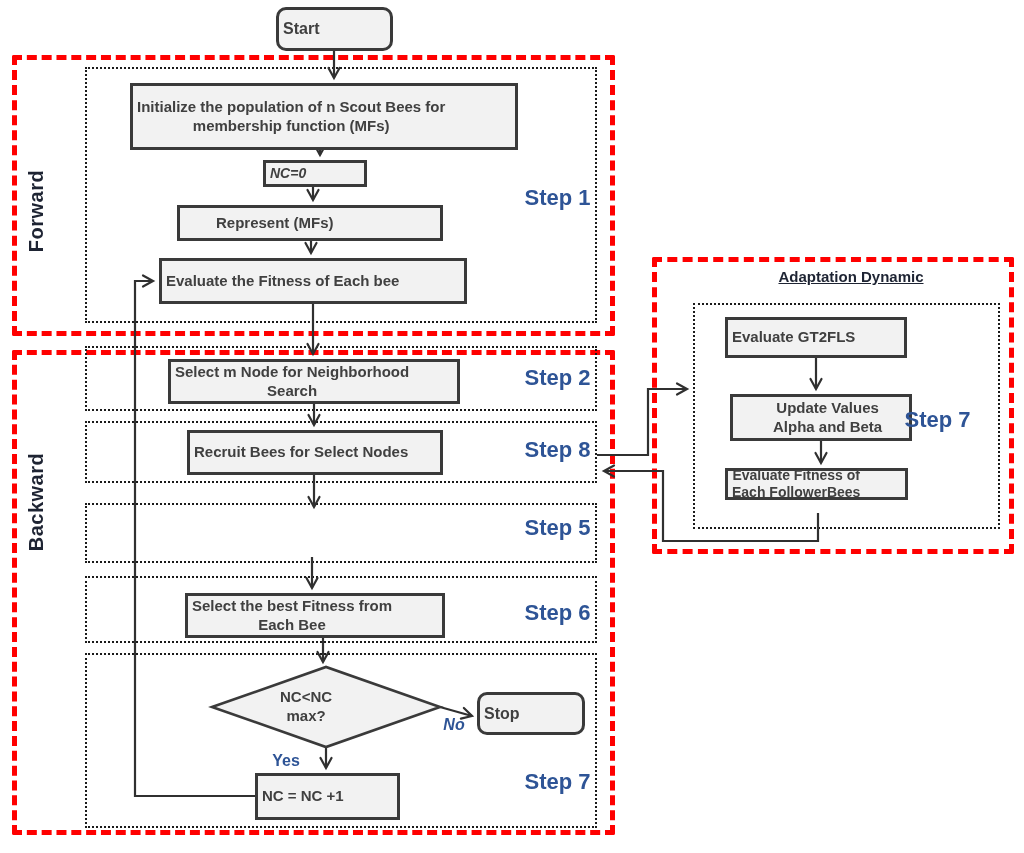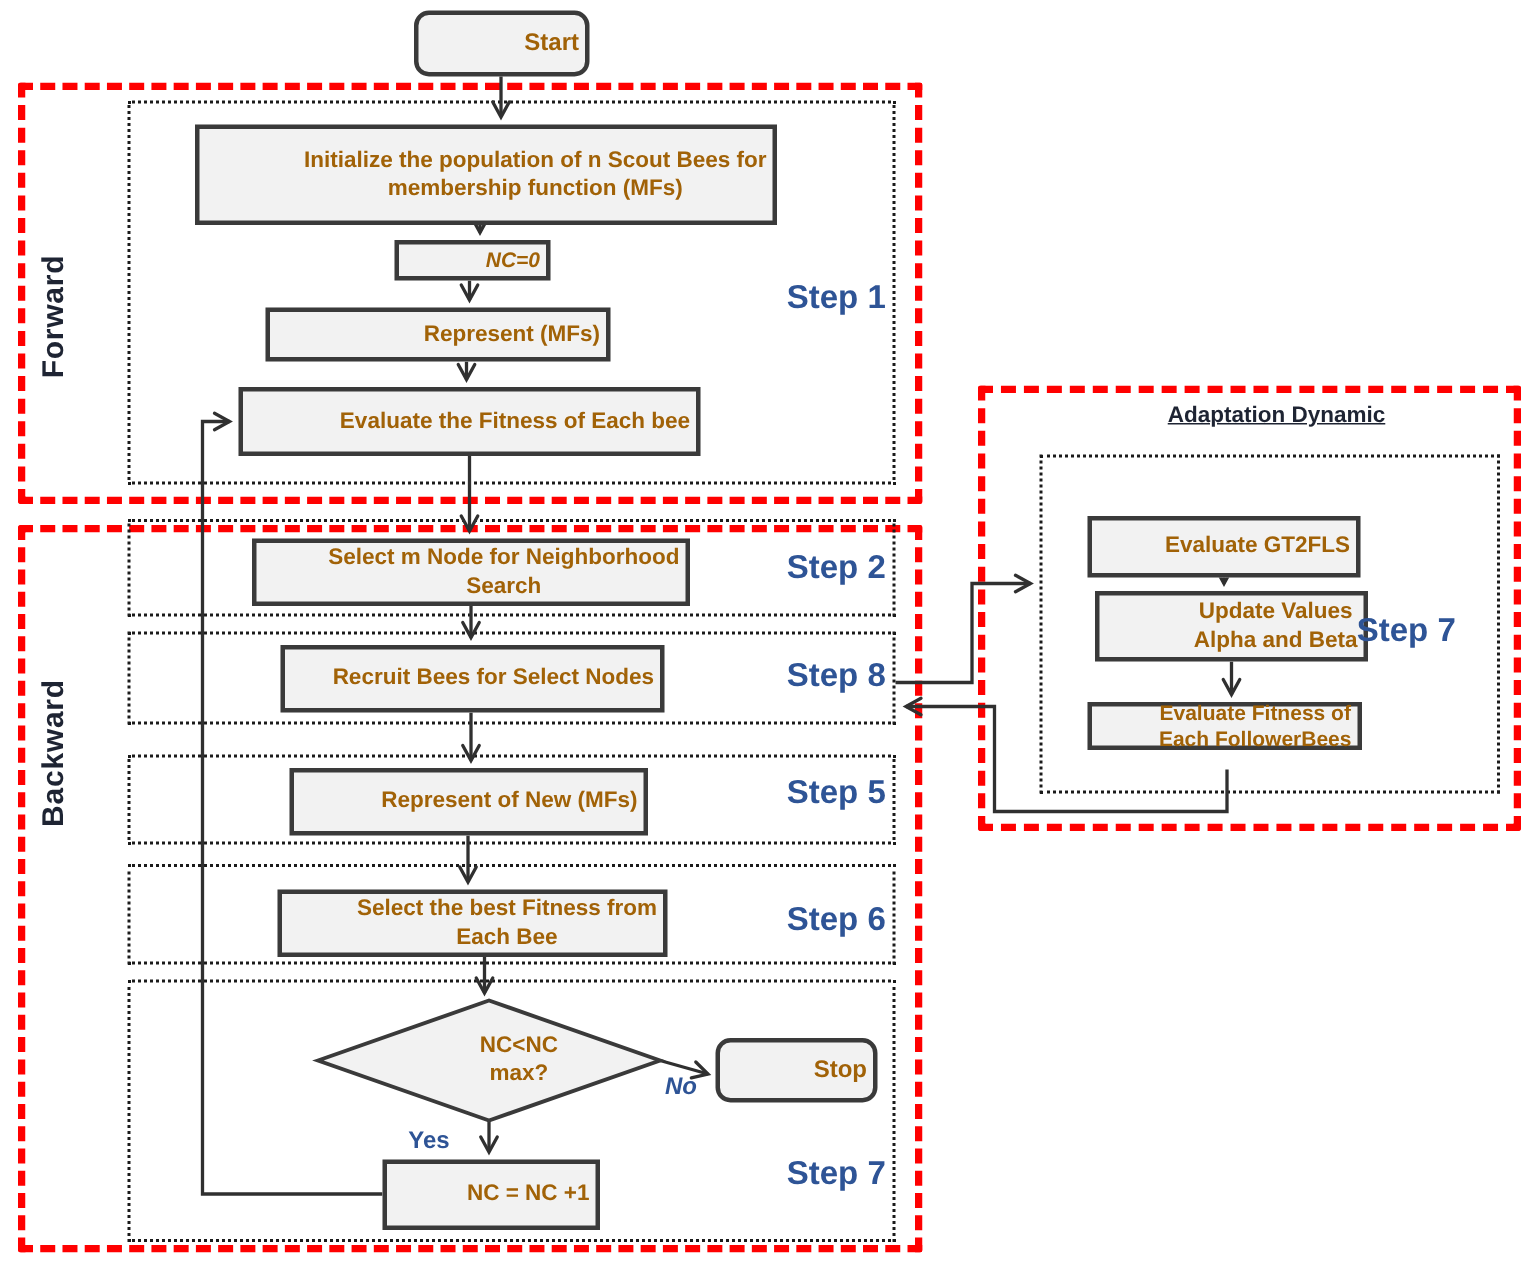--- a/index.html
+++ b/index.html
@@ -11,8 +11,8 @@
   .stepbox{position:absolute;border:2px dotted #1a1a1a;box-sizing:border-box;}
   .node{
     position:absolute;box-sizing:border-box;background:#f2f2f2;border:3px solid #3a3a3a;
-    display:flex;align-items:center;justify-content:flex-end;text-align:center;
-    color:#a16207;font-weight:700;font-size:15px;line-height:1.25;white-space:pre-line;
+    display:flex;align-items:center;justify-content:flex-start;text-align:center;
+    color:#404040;font-weight:700;font-size:15px;line-height:1.25;white-space:pre-line;
     padding:1px 4px;
   }
   .rounded{border-radius:10px;}

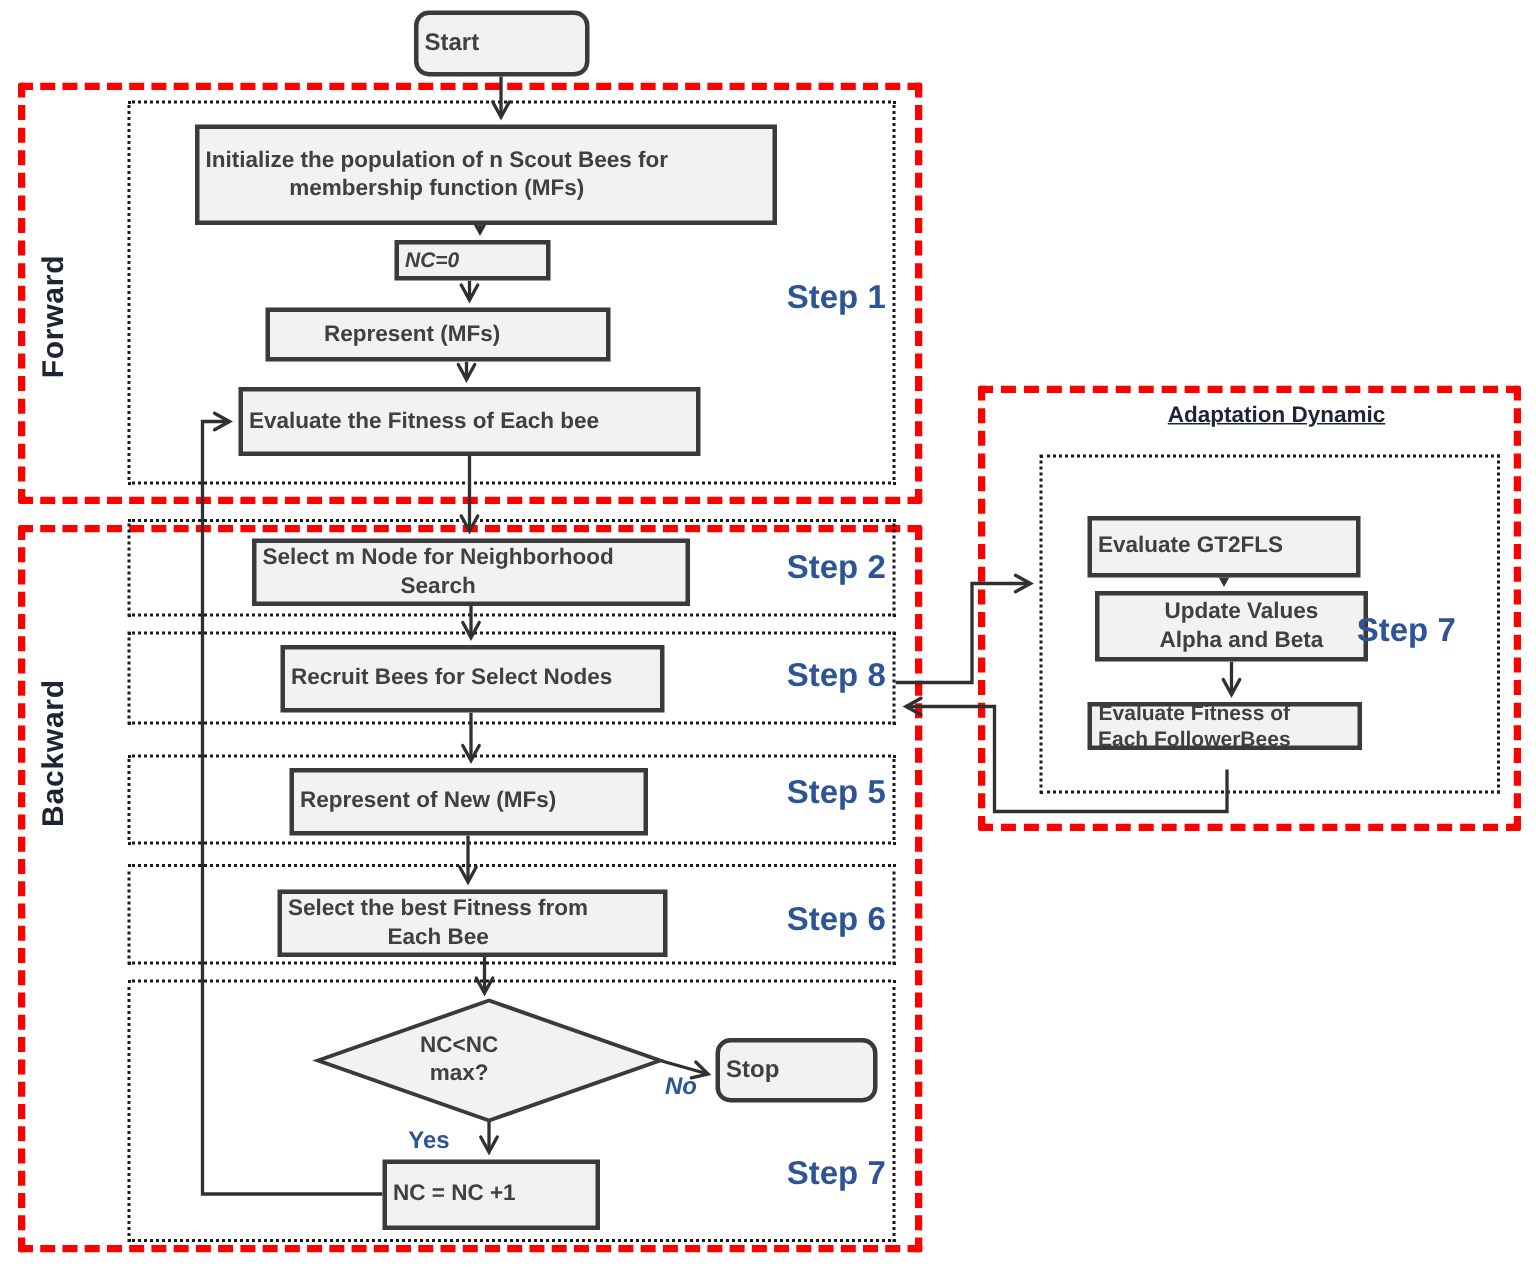--- a/index.html
+++ b/index.html
@@ -86,7 +86,7 @@
 
   <div class="node" style="left:263px;top:160px;width:104px;height:27px;font-size:14px;font-style:italic;"><span>NC=0</span></div>
 
-  <div class="node" style="left:177px;top:205px;width:230px;height:36px;padding-left:36px;"><span>Represent (MFs)</span></div>
+  <div class="node" style="left:177px;top:205px;width:266px;height:36px;padding-left:36px;"><span>Represent (MFs)</span></div>
 
   <div class="node" style="left:159px;top:258px;width:308px;height:46px;"><span>Evaluate the Fitness of Each bee</span></div>
 

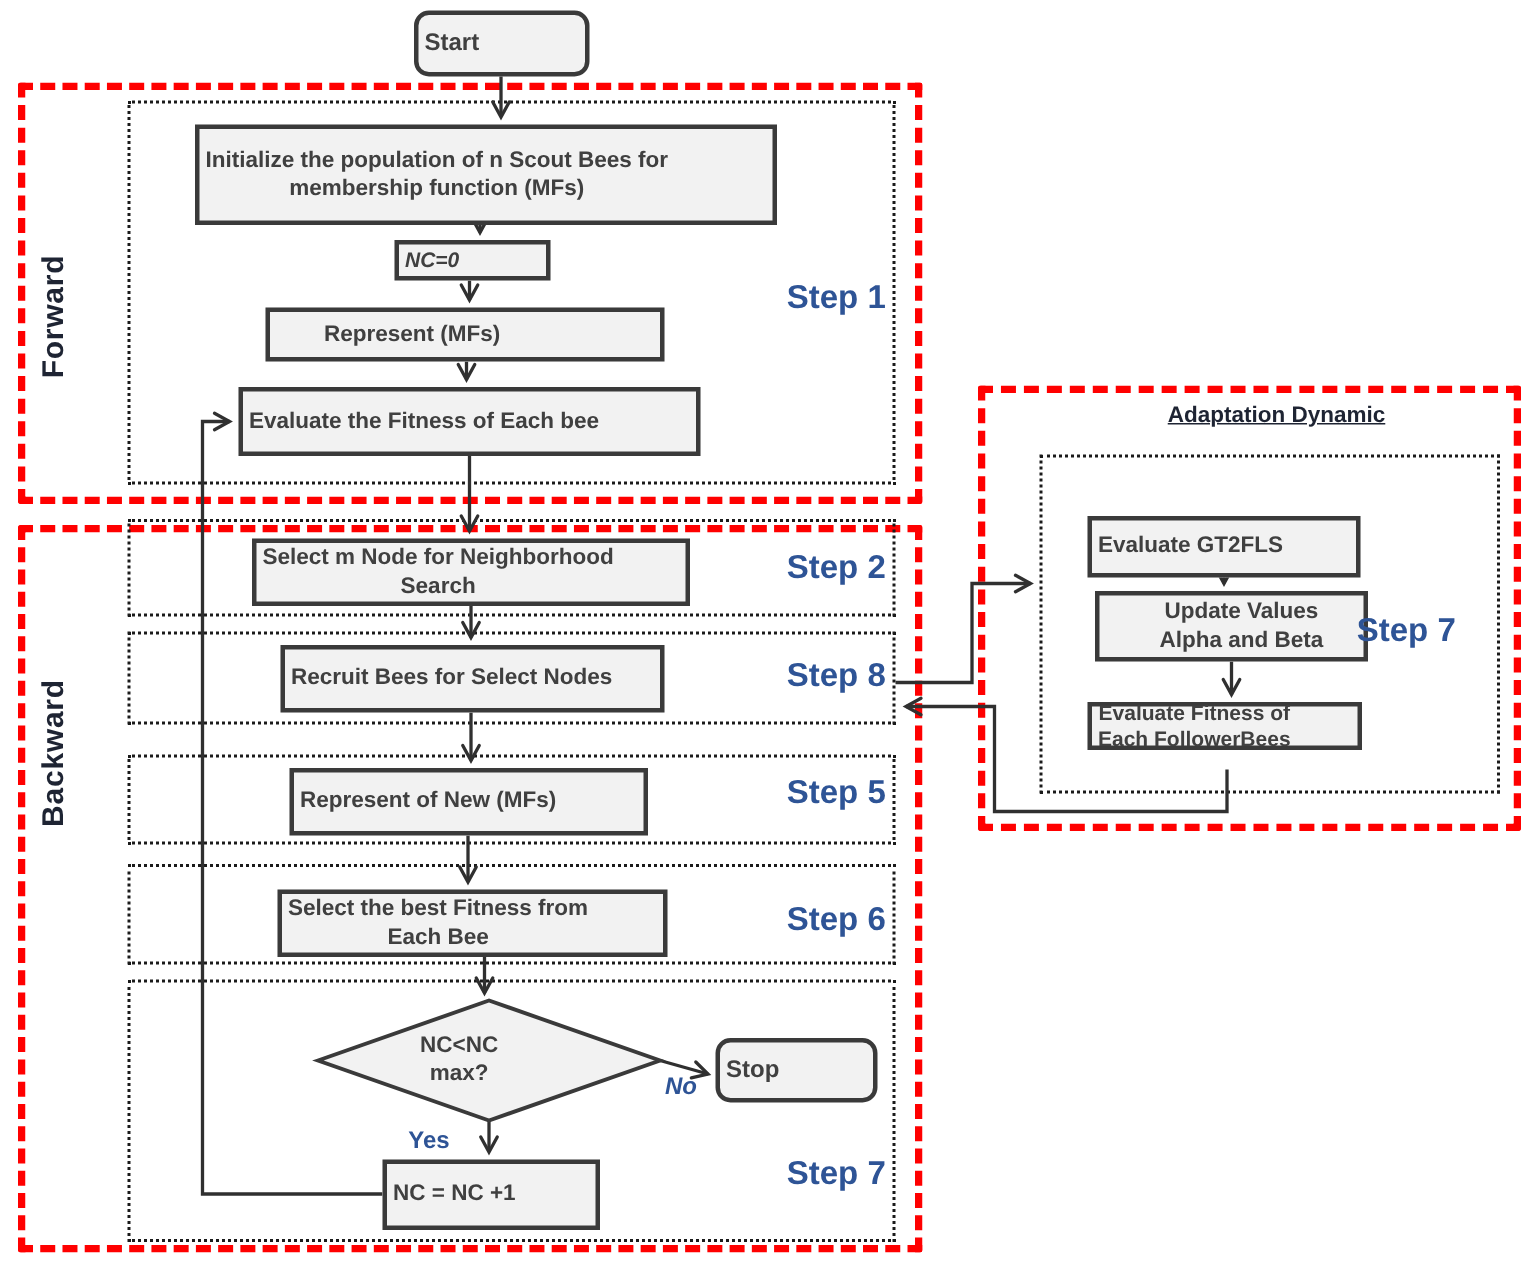--- a/index.html
+++ b/index.html
@@ -107,7 +107,7 @@
 
   <div class="node" style="left:255px;top:773px;width:145px;height:47px;"><span>NC = NC +1</span></div>
 
-  <div class="node" style="left:725px;top:317px;width:182px;height:41px;margin-top:27px;"><span>Evaluate GT2FLS</span></div>
+  <div class="node" style="left:725px;top:317px;width:182px;height:41px;"><span>Evaluate GT2FLS</span></div>
 
   <div class="node" style="left:730px;top:394px;width:182px;height:47px;padding-left:40px;"><span>Update Values
 Alpha and Beta</span></div>

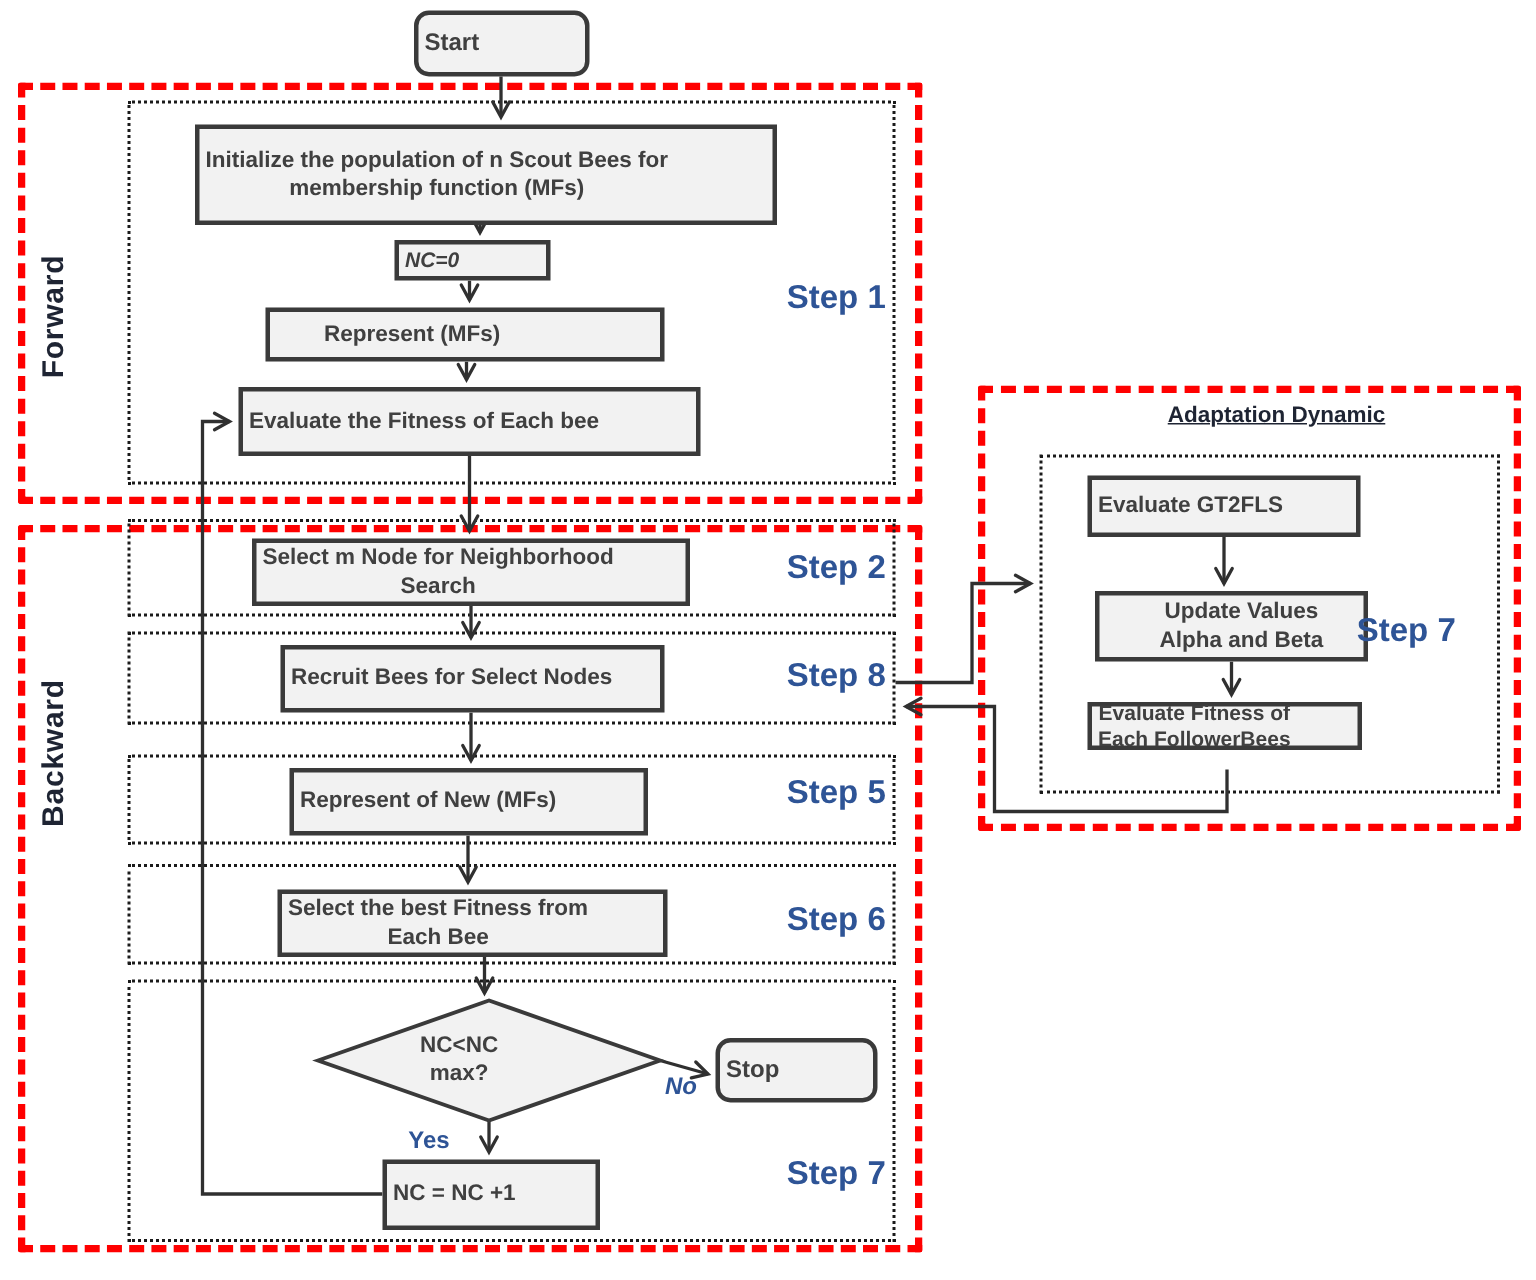--- a/index.html
+++ b/index.html
@@ -95,7 +95,6 @@
 
   <div class="node" style="left:187px;top:430px;width:256px;height:45px;"><span>Recruit Bees for Select Nodes</span></div>
 
-  <div class="node" style="left:193px;top:512px;width:239px;height:45px;"><span>Represent of New (MFs)</span></div>
 
   <div class="node" style="left:185px;top:593px;width:260px;height:45px;"><span>Select the best Fitness from
 Each Bee</span></div>

